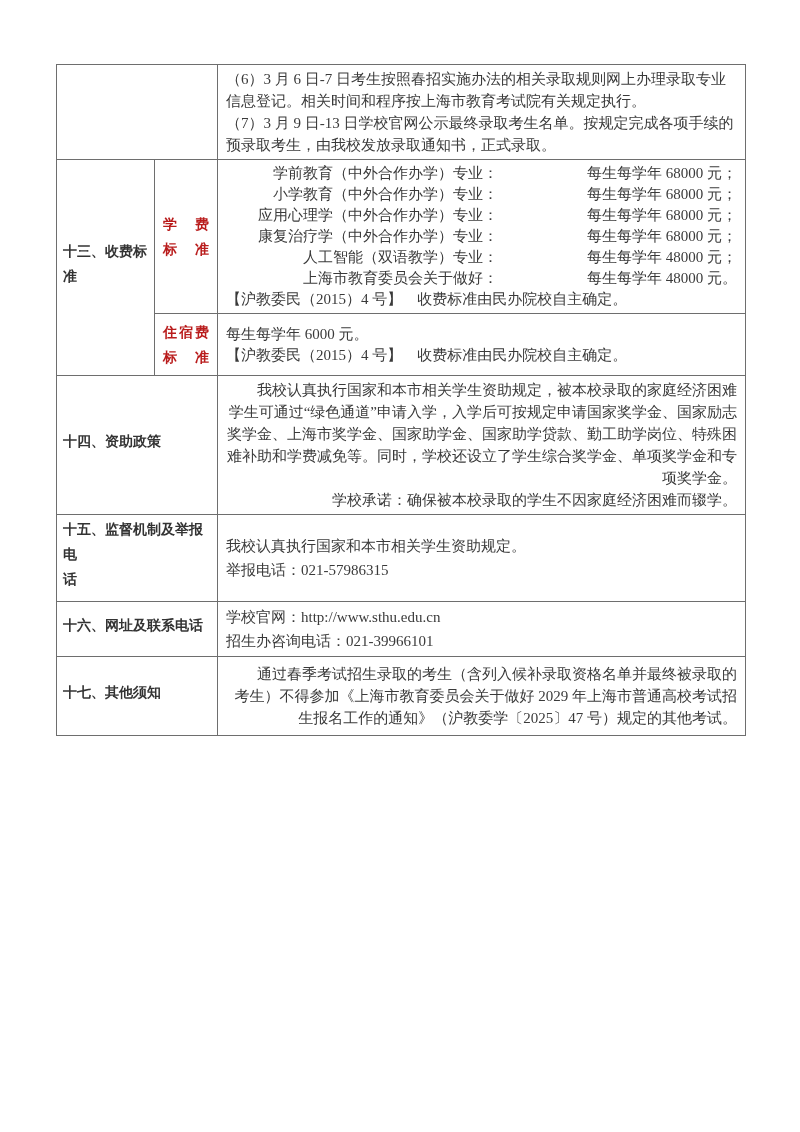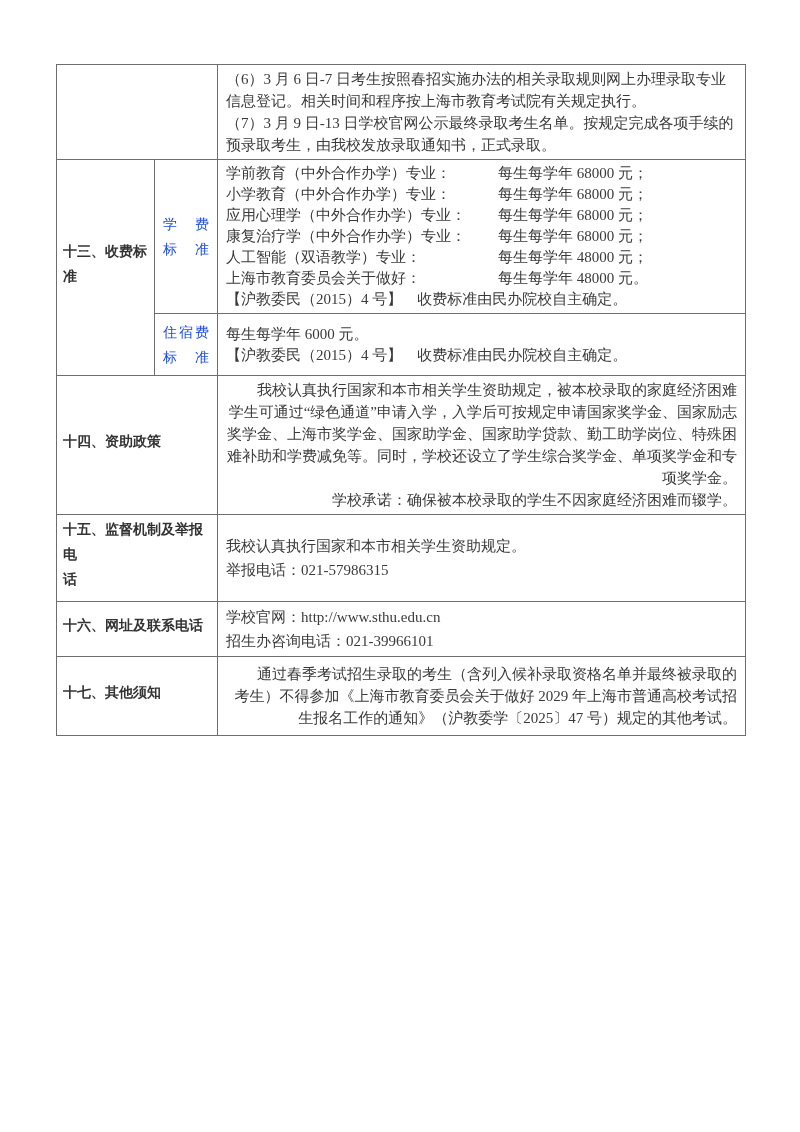--- a/index.html
+++ b/index.html
@@ -57,7 +57,7 @@
   }
   .para { text-align: left; }
   .indent .para { text-indent: 2em; text-align: right; }
-  .fee-line { display: flex; line-height: 21px; }
+  .fee-line { display: flex; line-height: 21px; text-align: right; }
   .fee-line .prog { flex: 0 0 272px; }
   .fee-line .amt { flex: 1; }
   .fee-note { line-height: 21px; }

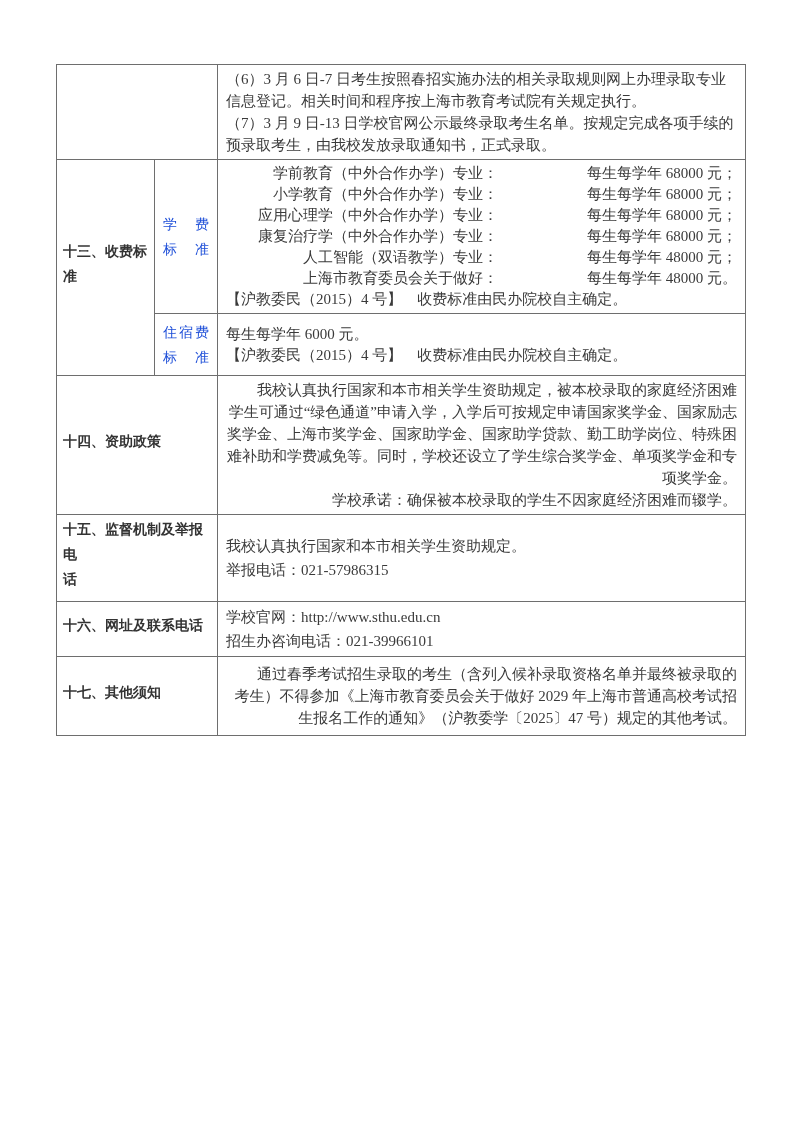--- a/index.html
+++ b/index.html
@@ -41,12 +41,12 @@
   .sub-line {
     width: 46px;
     margin: 0 auto;
-    font-weight: normal;
+    font-weight: bold;
     font-size: 14px;
     line-height: 25px;
     text-align: justify;
     text-align-last: justify;
-    color: #1d4ed8;
+    color: #b91c1c;
   }
   
   td.cnt {

